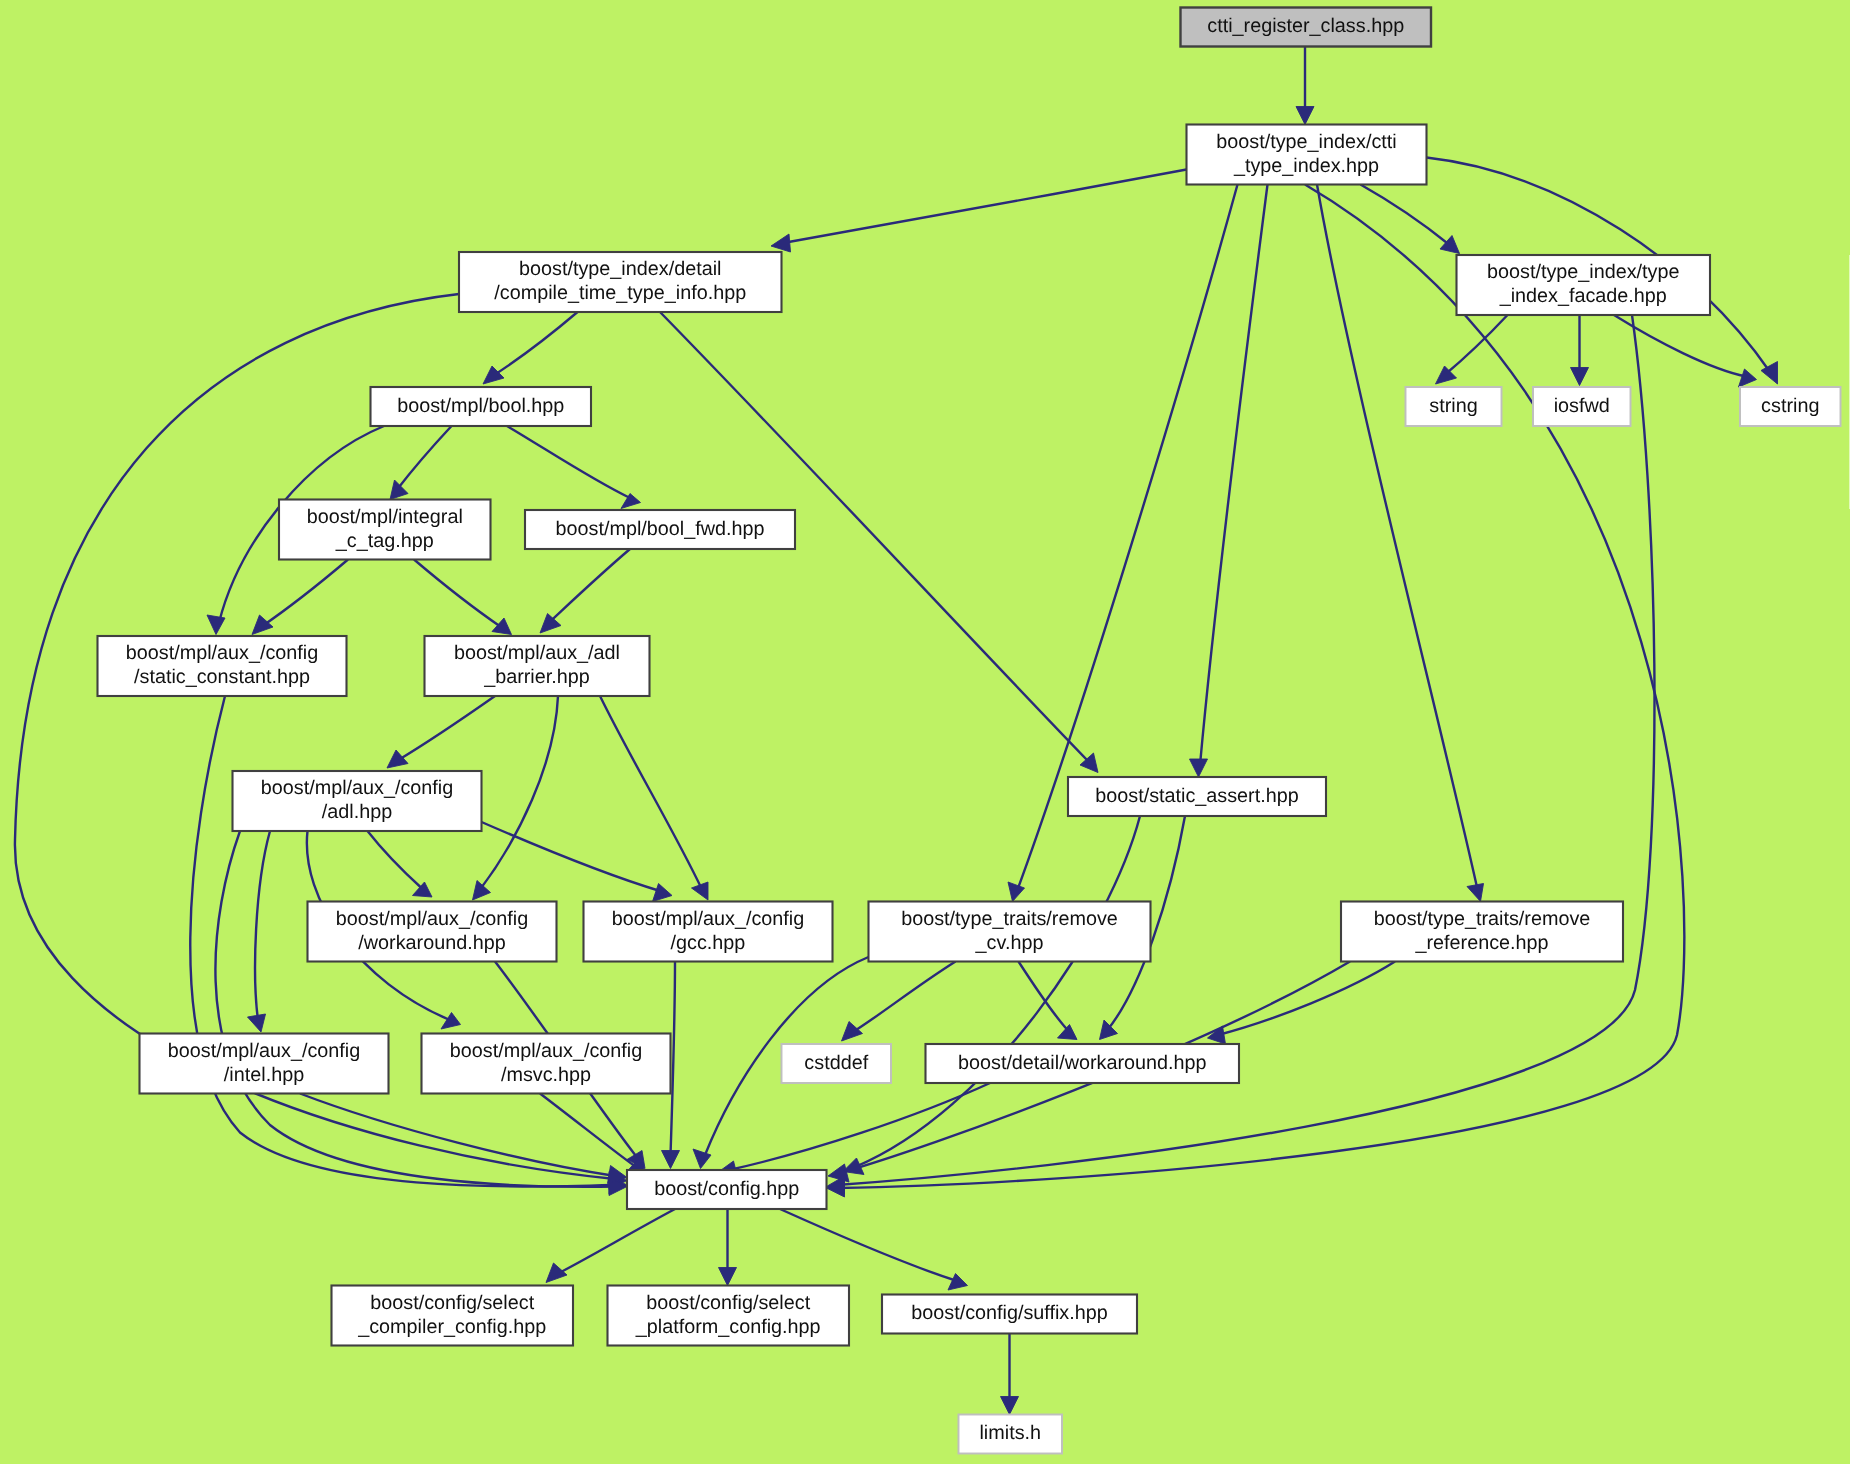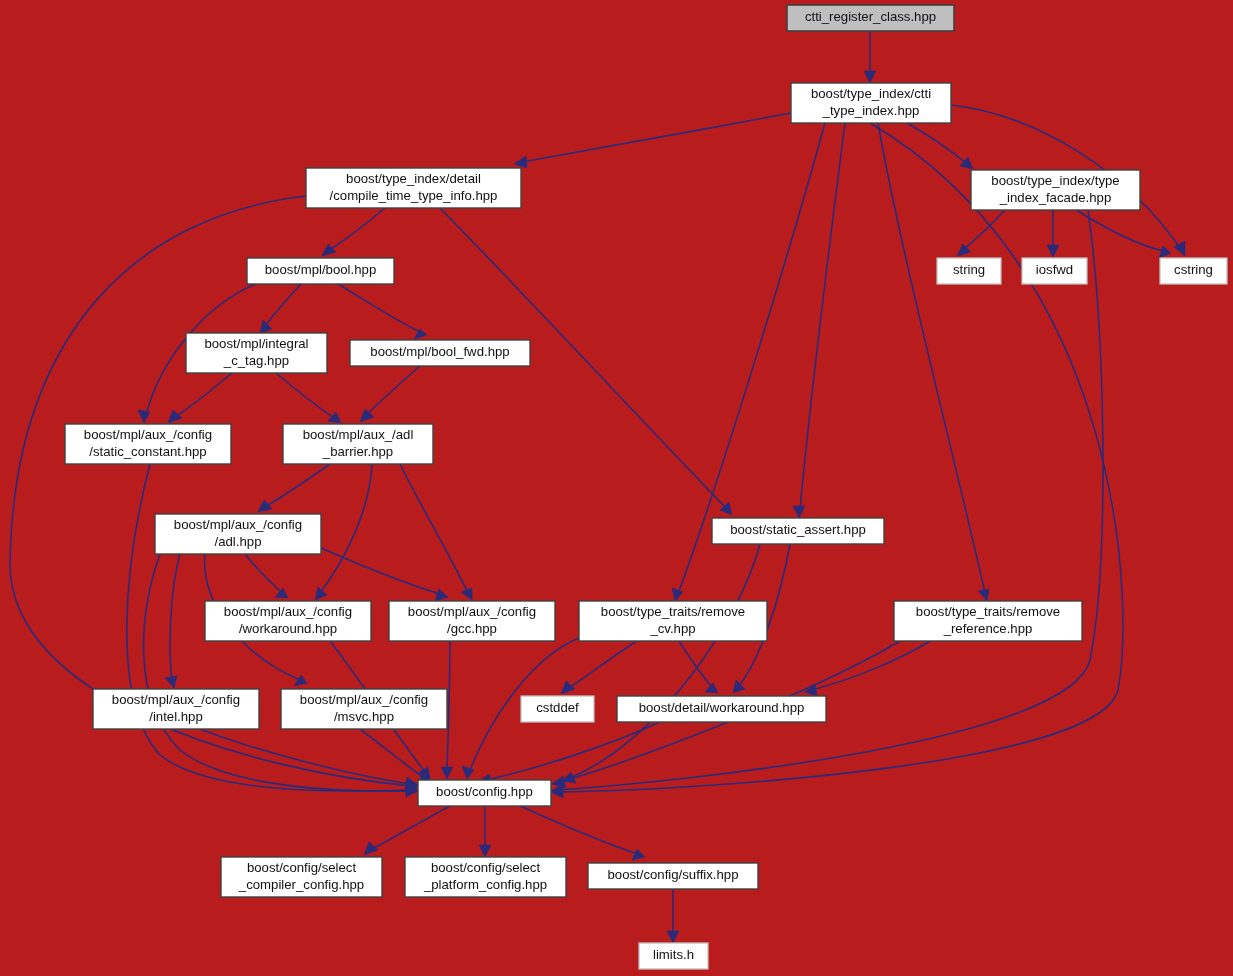--- a/index.html
+++ b/index.html
@@ -11,7 +11,7 @@
     position: relative;
     width: 1233px;
     height: 976px;
-    background: #b91c1c;
+    background: #bef264;
     font-family: "Liberation Sans", sans-serif;
   }
   svg#graph-svg {

